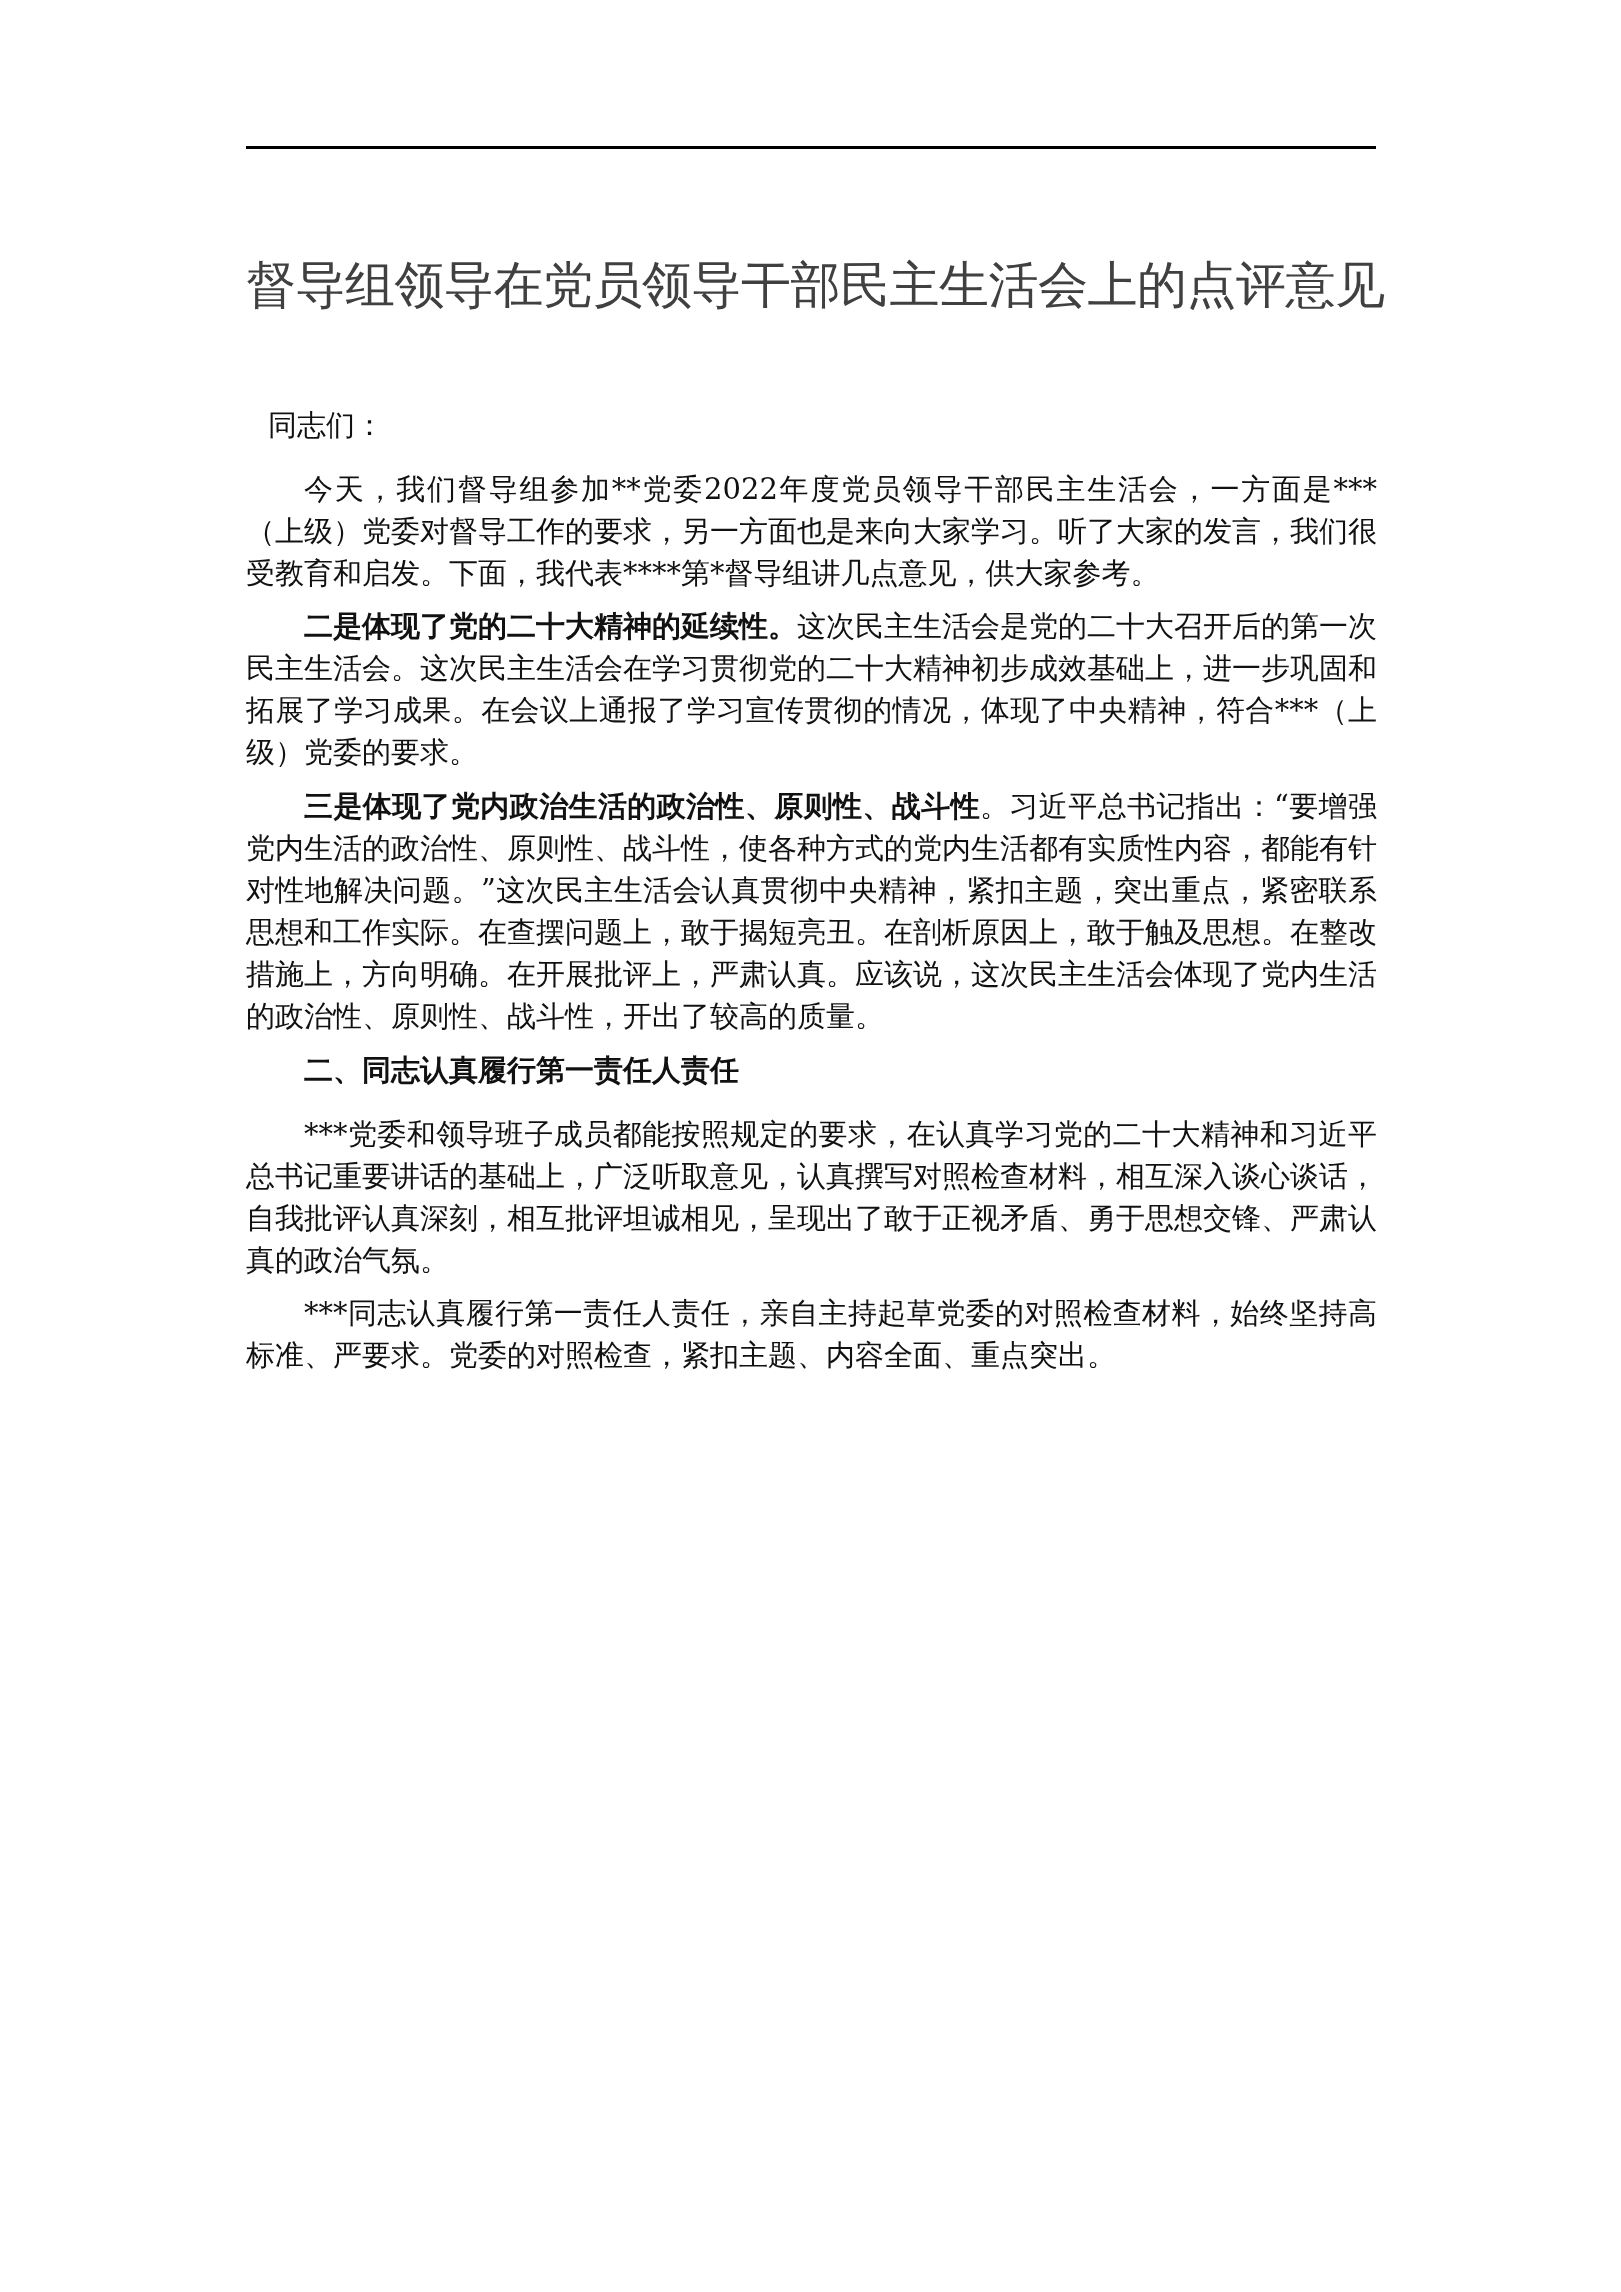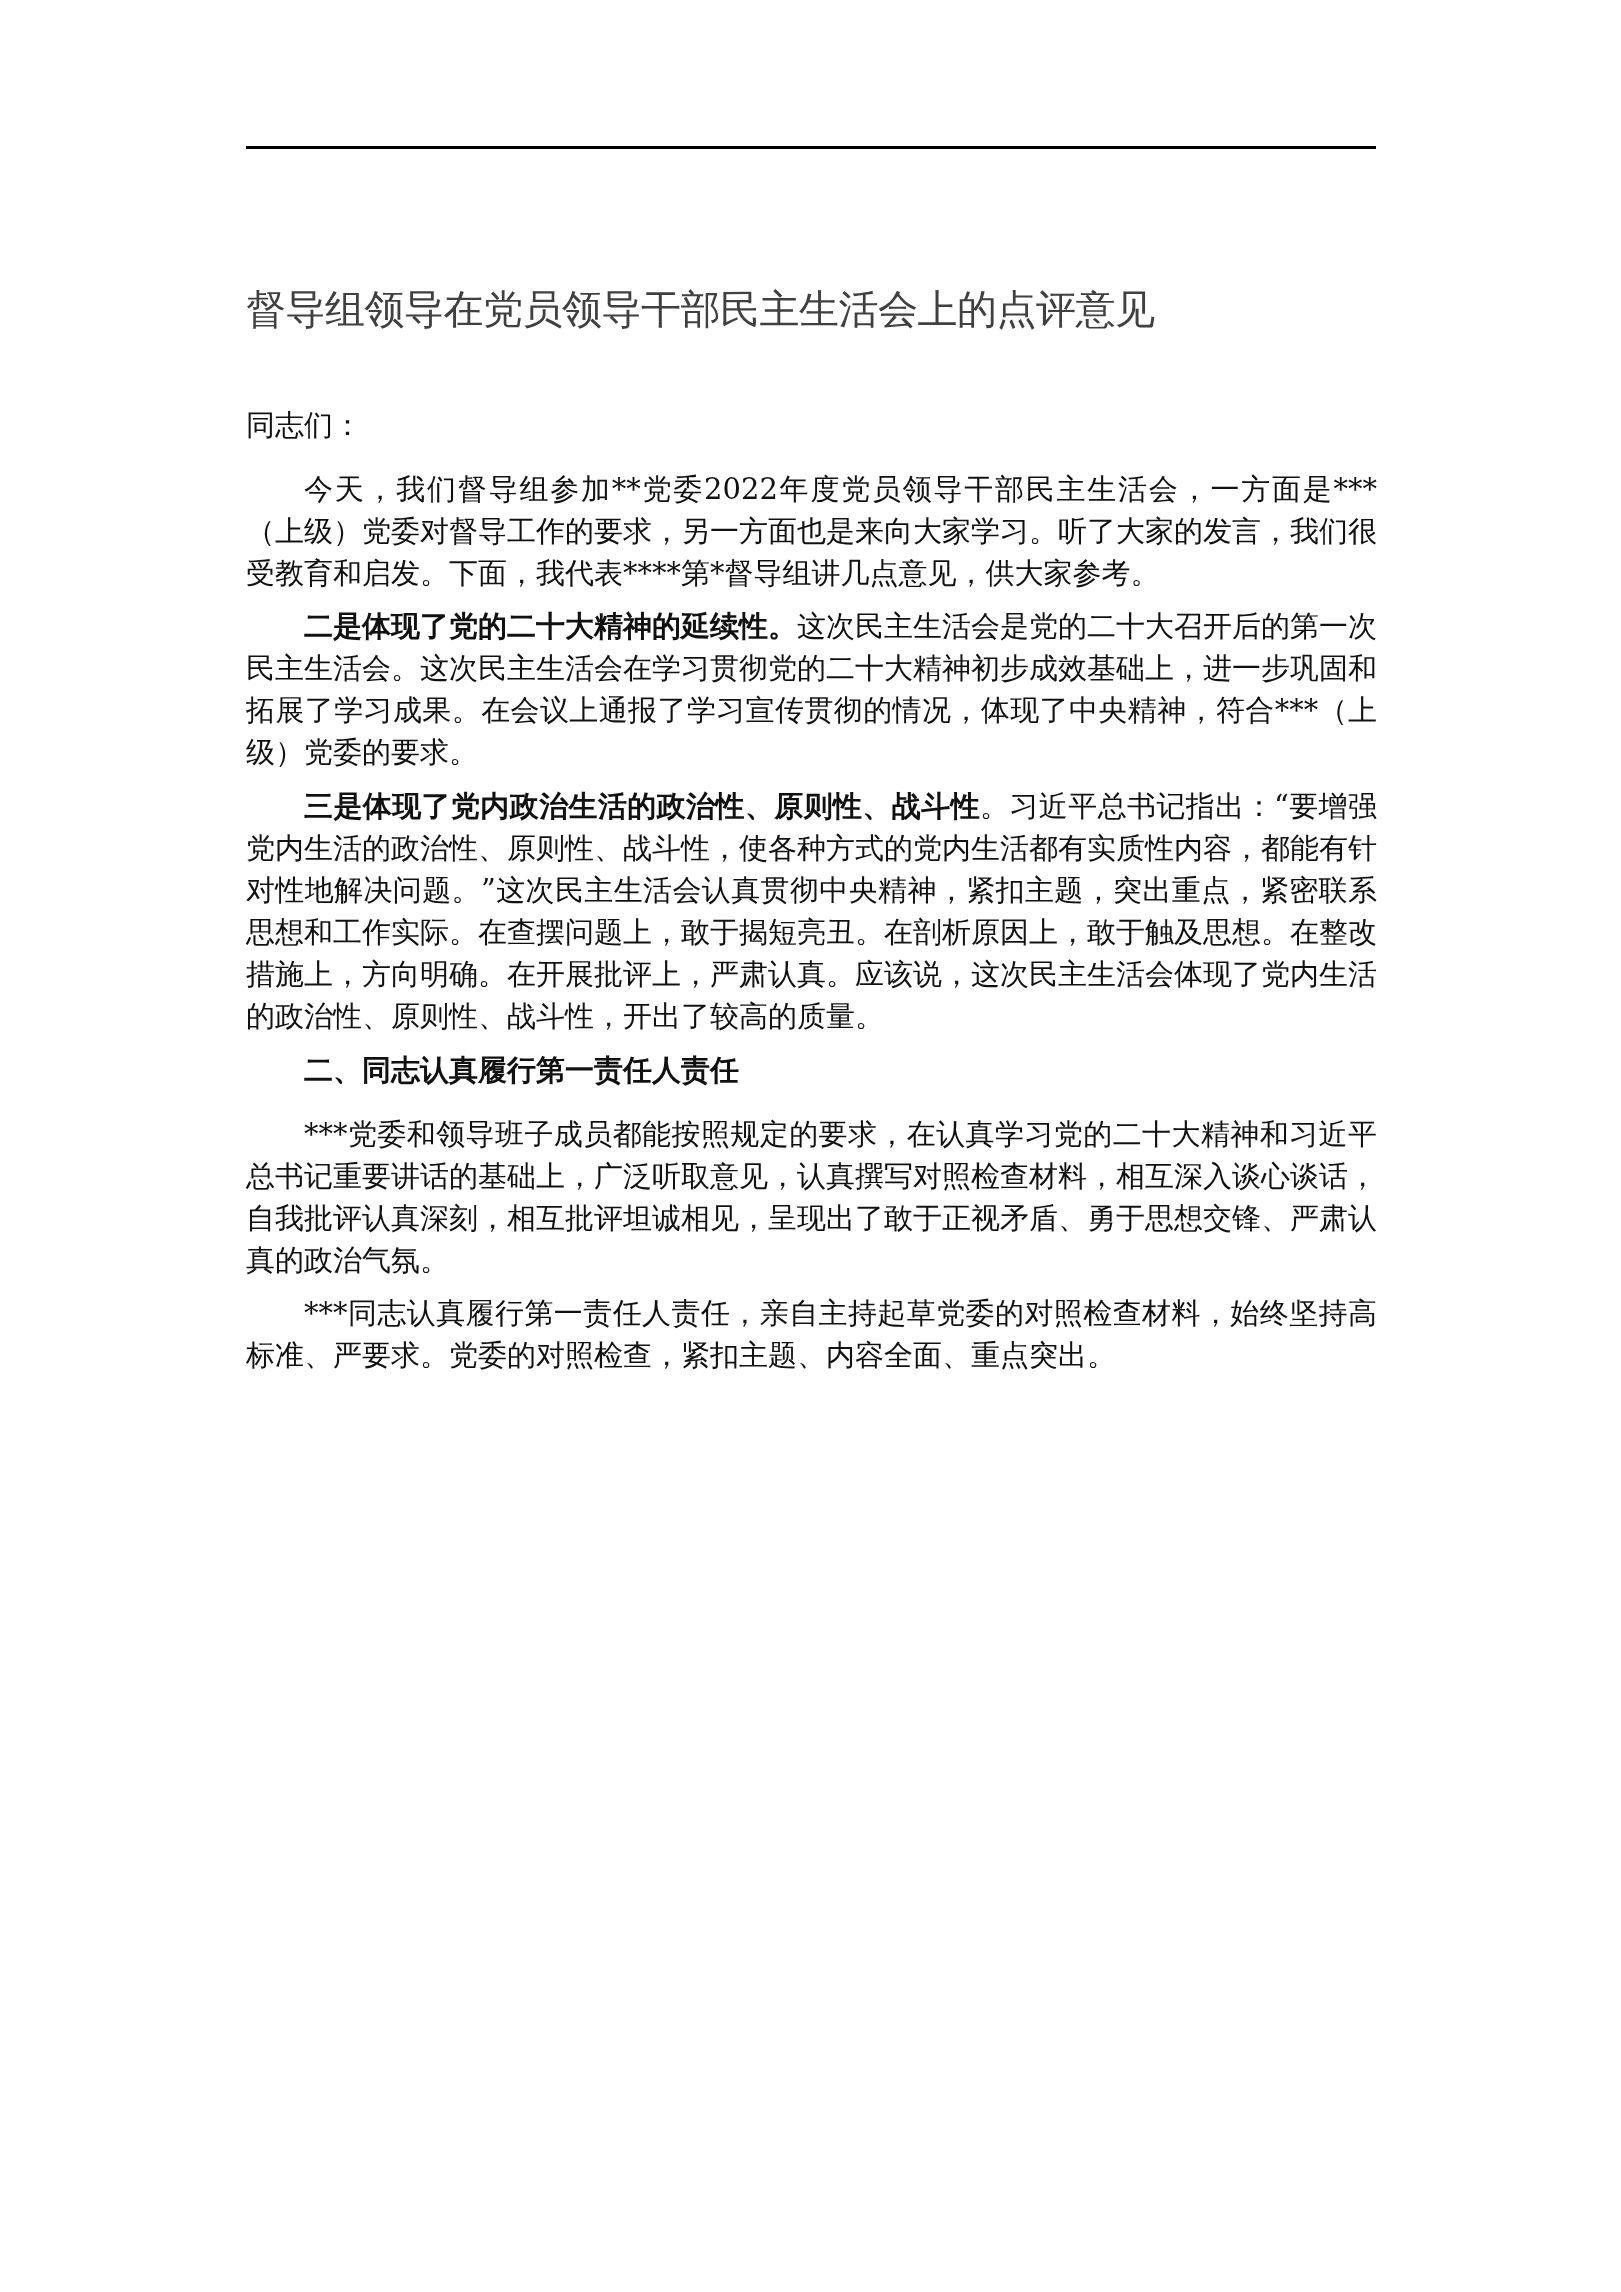--- a/index.html
+++ b/index.html
@@ -7,8 +7,8 @@
   .page { position: absolute; left: 246px; top: 0; width: 1131px; }
   .rule { position: absolute; left: 0; top: 146px; width: 1130px; height: 2.9px; background: #000; }
   .title {
-    position: absolute; left: 0; top: 280px; width: 1137px;
-    font-family: "DejaVu Sans", sans-serif; font-size: 40px; line-height: 59px;
+    position: absolute; left: 0; top: 256px; width: 1137px;
+    font-family: "DejaVu Sans", sans-serif; font-size: 50px; line-height: 59px;
     color: #404040; white-space: nowrap; letter-spacing: -0.5px;
   }
   .body {

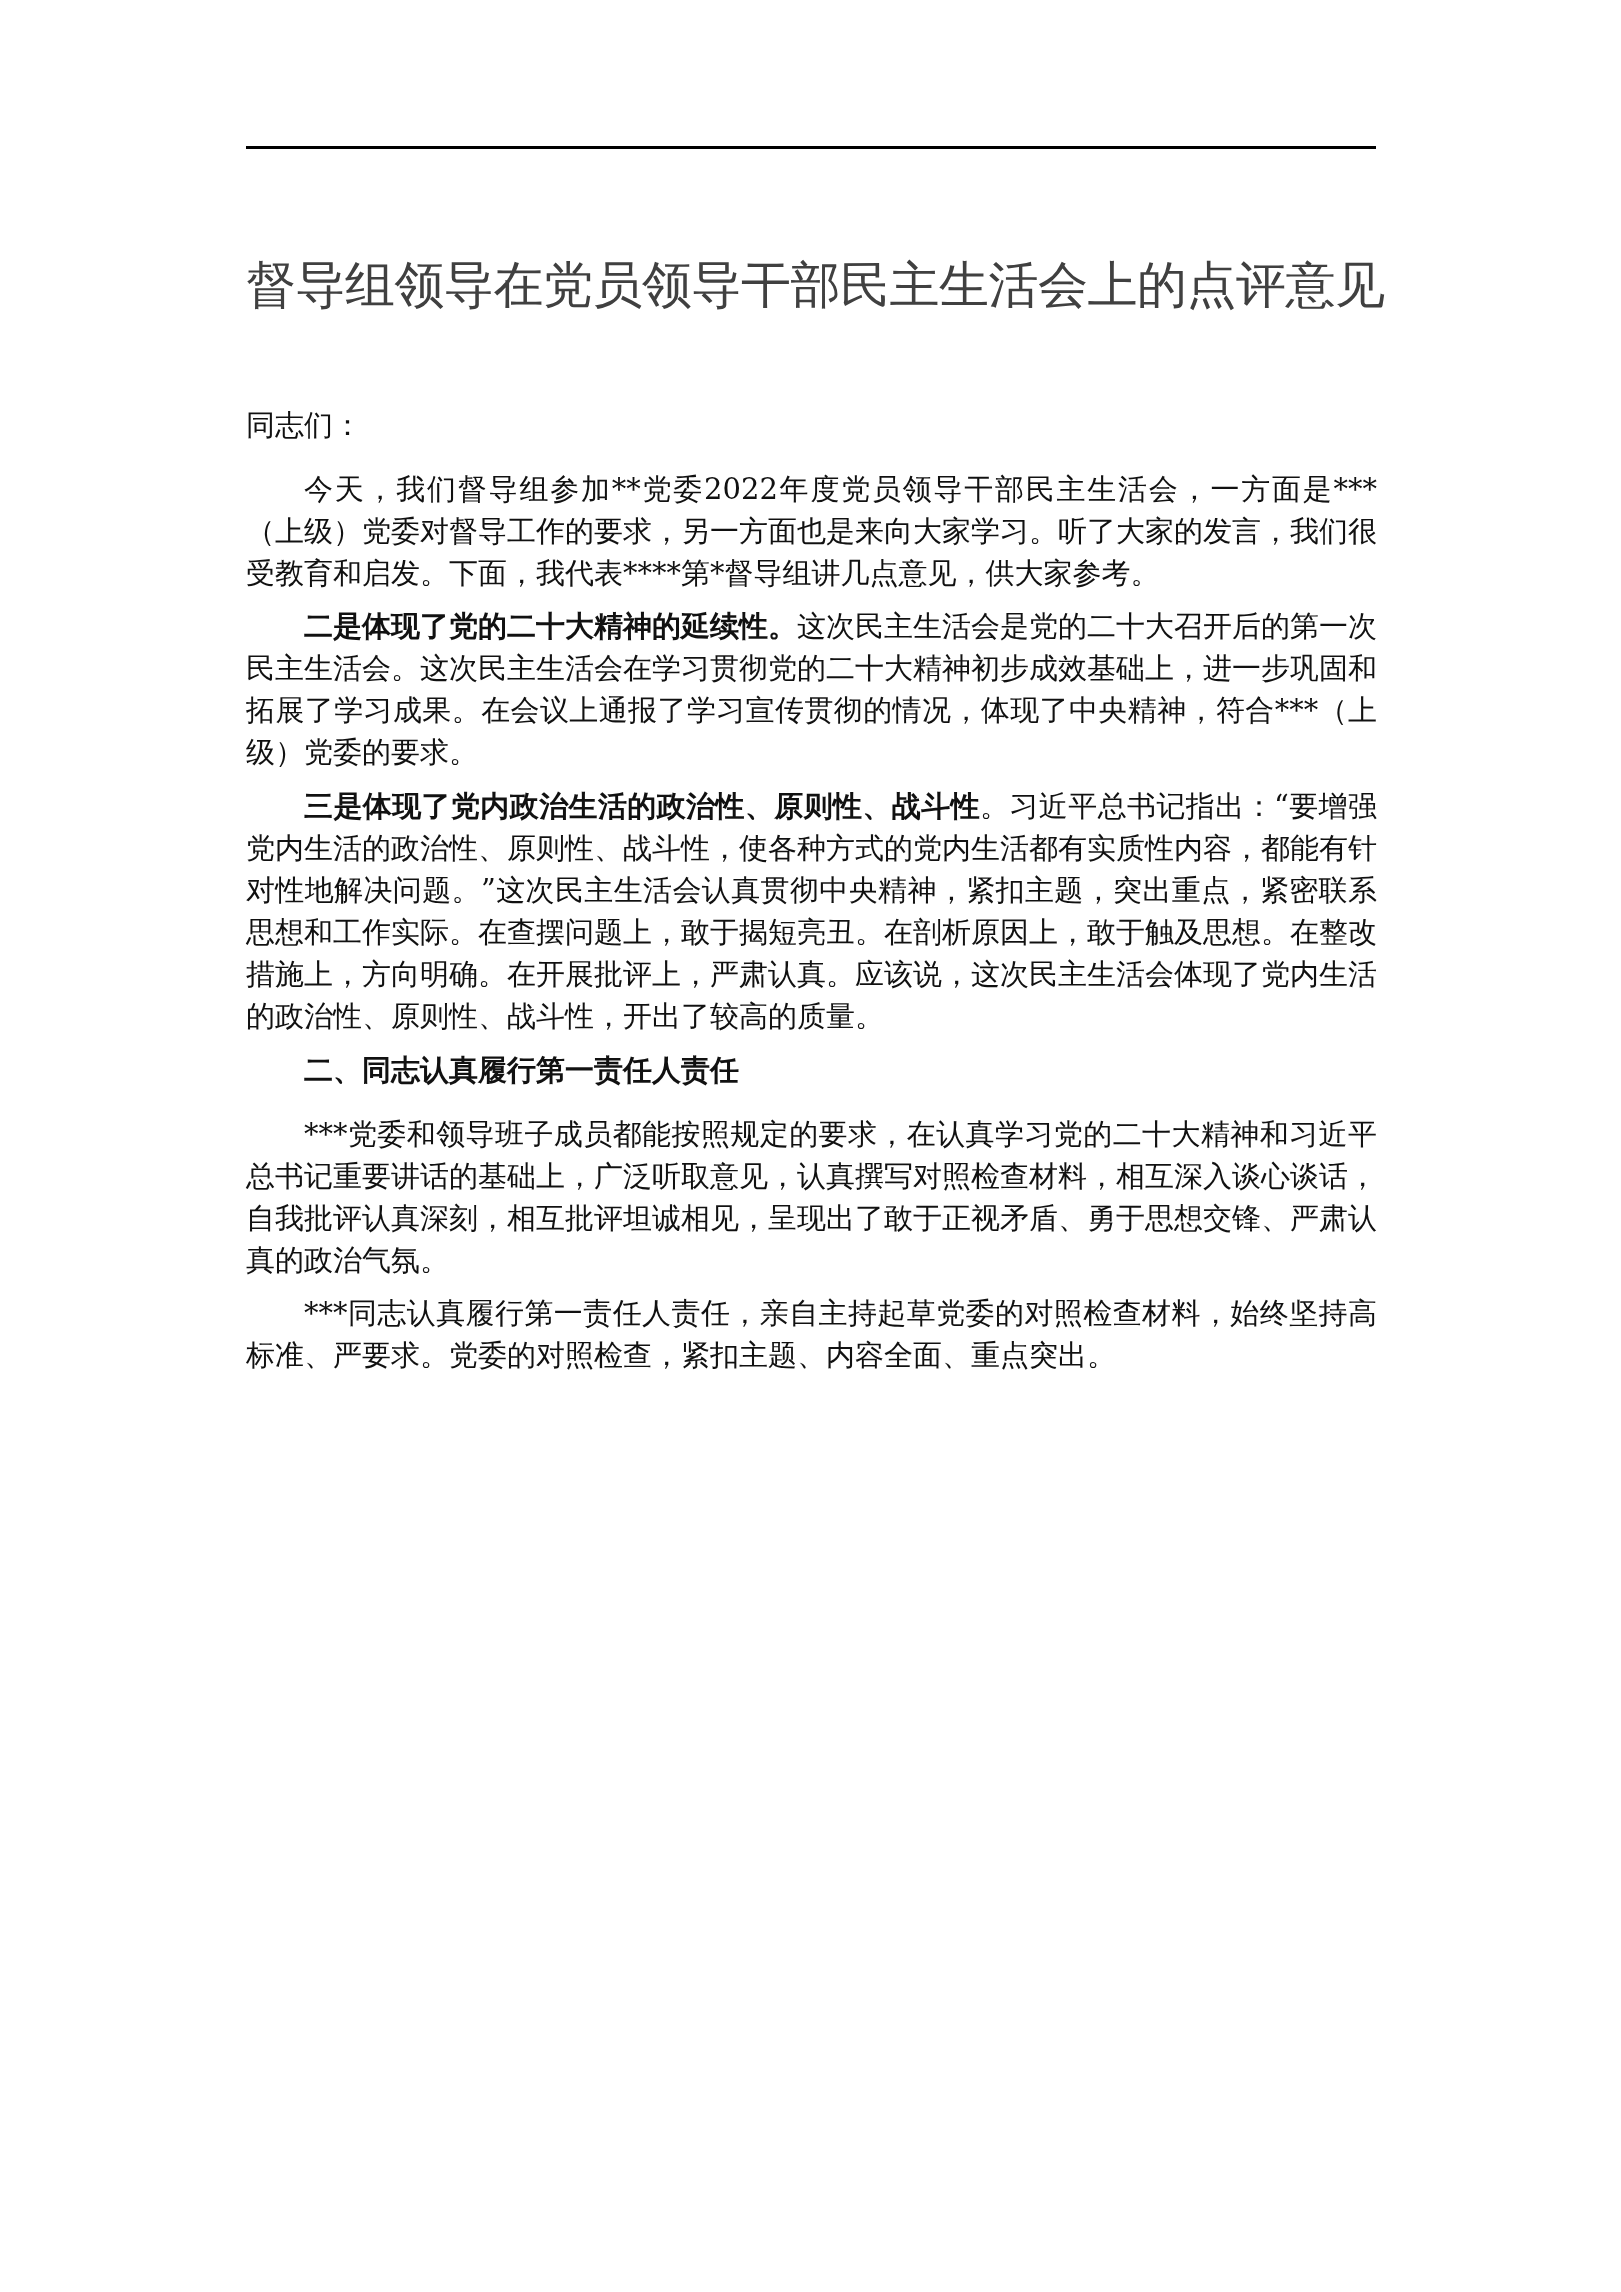--- a/index.html
+++ b/index.html
@@ -17,7 +17,7 @@
     text-align: justify;
   }
   .body p { margin: 0 0 11.8px 0; text-indent: 2em; }
-  .body p.salute { text-indent: 0; margin-bottom: 21.6px; }
+  .body p.salute { text-indent: 0; margin-bottom: 21.6px; margin-left: 22px; }
   .body p.heading { font-weight: bold; font-family: "DejaVu Sans", sans-serif; margin-bottom: 21.6px; }
   .body b { font-family: "DejaVu Sans", sans-serif; font-weight: bold; }
 </style>

